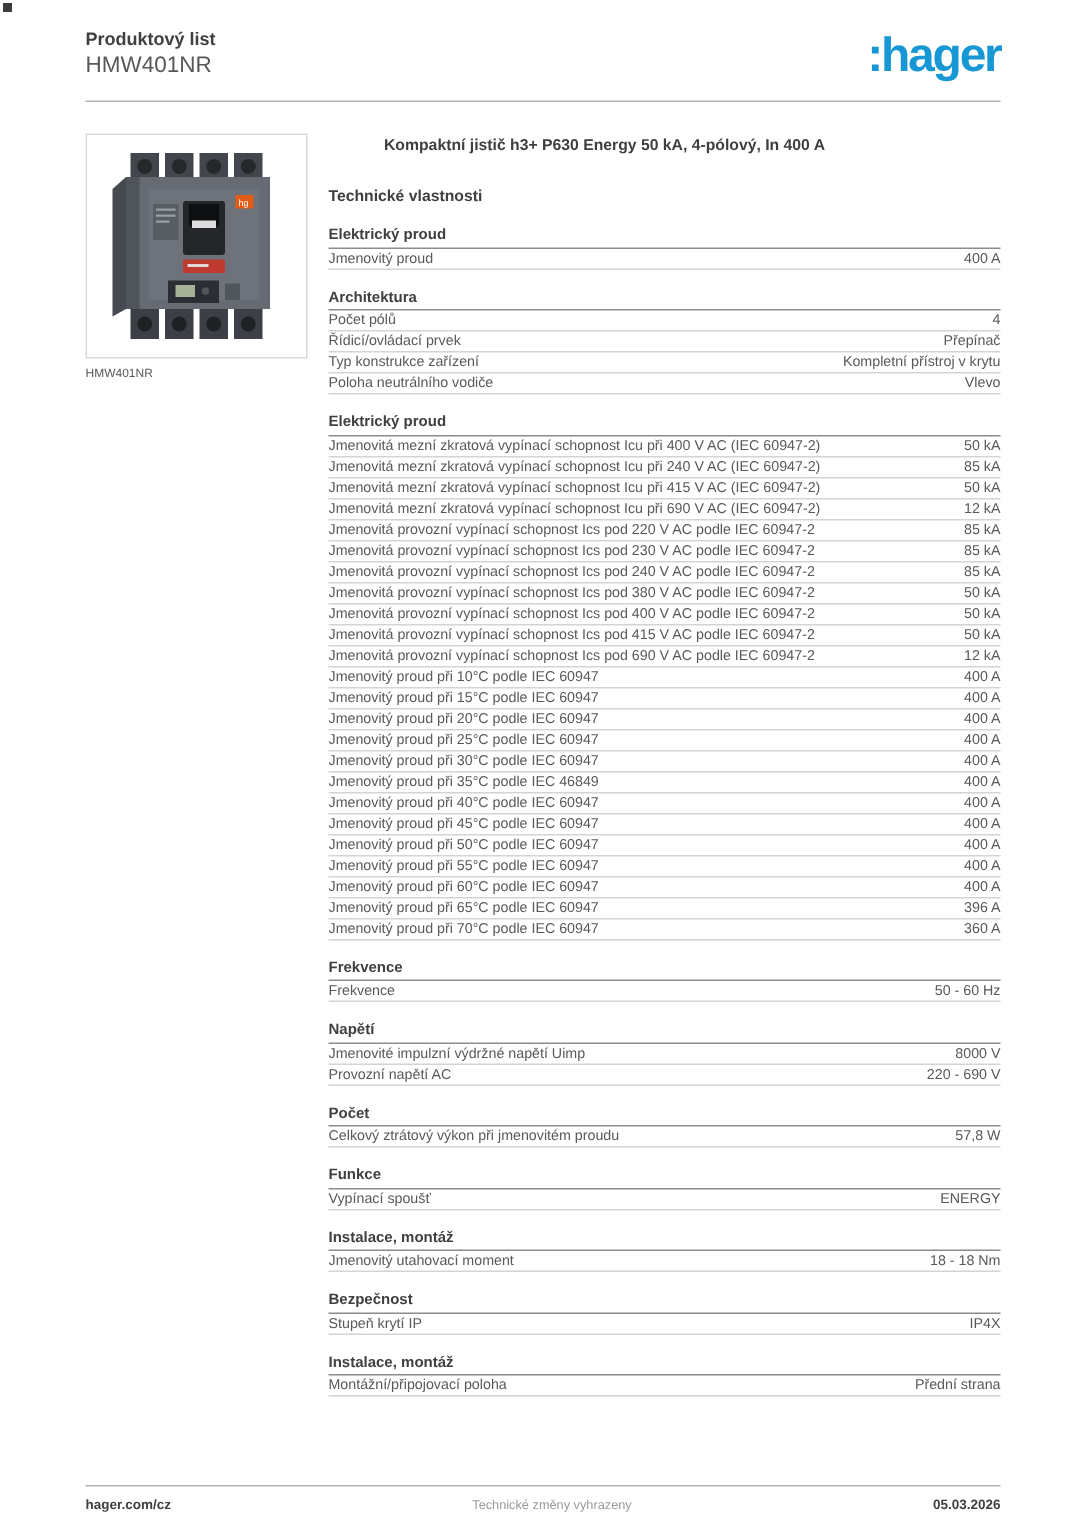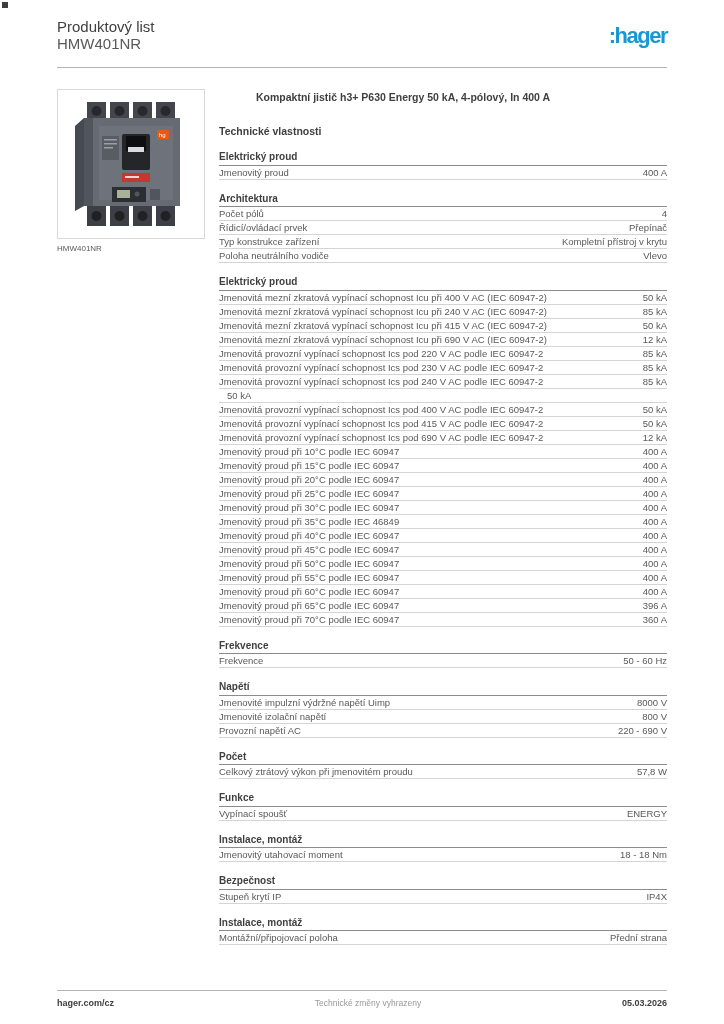--- a/index.html
+++ b/index.html
@@ -11,7 +11,7 @@
   }
   .corner-mark{position:absolute;left:2px;top:2px;width:6px;height:6px;background:#3d3d3d;}
   .header{position:absolute;left:57px;right:57px;top:18px;display:flex;justify-content:space-between;align-items:flex-start;}
-  .header-title{font-size:15px;font-weight:normal;color:#404040;line-height:17px;text-align:center;}
+  .header-title{font-size:12px;font-weight:bold;color:#404040;line-height:17px;text-align:center;}
   .header-code{font-size:15px;color:#595959;line-height:17px;}
   .logo{font-size:22px;font-weight:bold;color:#1798d5;letter-spacing:-1.5px;line-height:32px;margin-top:2px;}
   .header-rule{position:absolute;left:57px;right:57px;top:67px;border-top:1px solid #b3b3b3;height:0;}

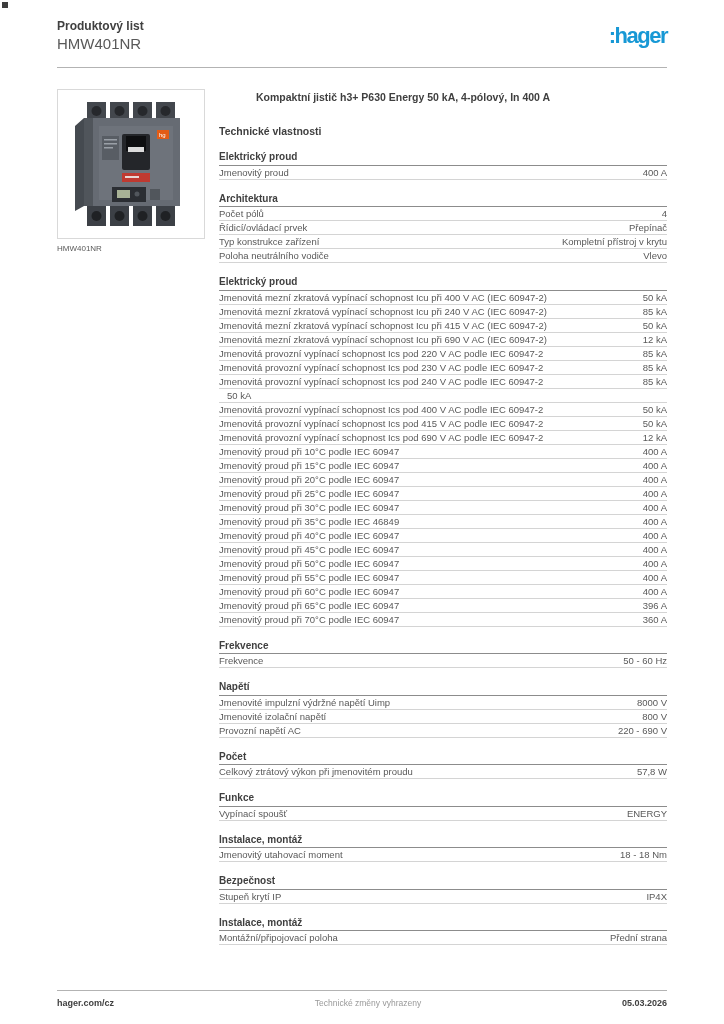--- a/index.html
+++ b/index.html
@@ -13,7 +13,7 @@
   .header{position:absolute;left:57px;right:57px;top:18px;display:flex;justify-content:space-between;align-items:flex-start;}
   .header-title{font-size:12px;font-weight:bold;color:#404040;line-height:17px;text-align:center;}
   .header-code{font-size:15px;color:#595959;line-height:17px;}
-  .logo{font-size:22px;font-weight:bold;color:#1798d5;letter-spacing:-1.5px;line-height:32px;margin-top:2px;}
+  .logo{font-size:32px;font-weight:bold;color:#1798d5;letter-spacing:-1.5px;line-height:32px;margin-top:2px;}
   .header-rule{position:absolute;left:57px;right:57px;top:67px;border-top:1px solid #b3b3b3;height:0;}
   .content{position:absolute;left:57px;right:57px;top:89px;display:flex;gap:14px;}
   .left-col{width:148px;flex:none;}

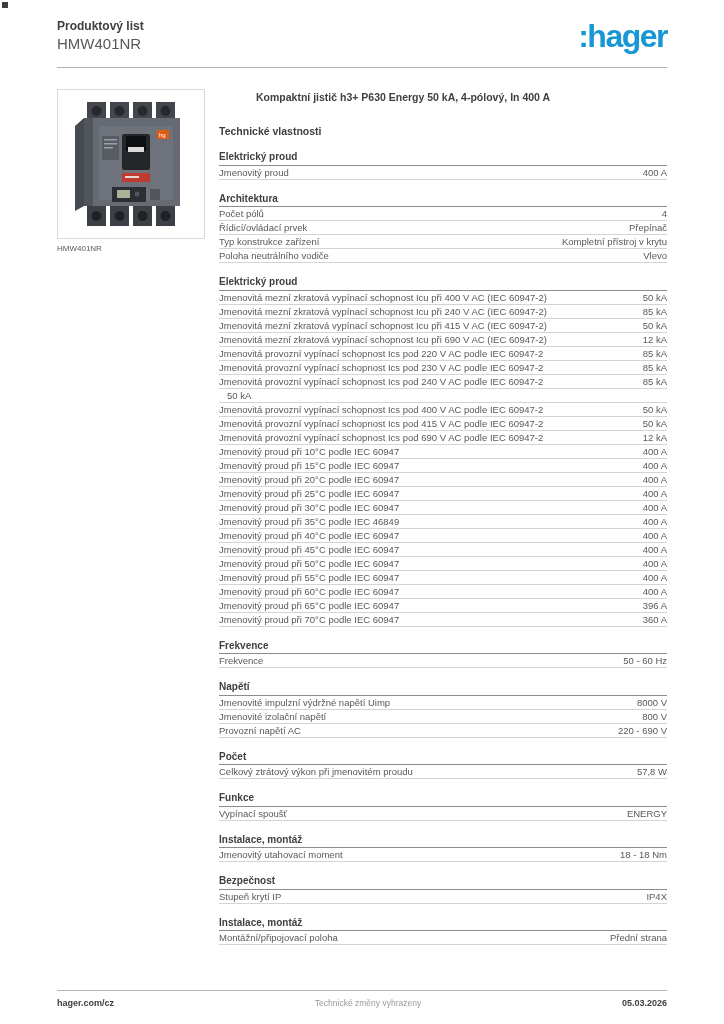--- a/index.html
+++ b/index.html
@@ -173,6 +173,7 @@
             <span class="spec-value">85 kA</span>
           </div>
           <div class="spec-row">
+            <span class="spec-label">Jmenovitá provozní vypínací schopnost Ics pod 380 V AC podle IEC 60947-2</span>
             <span class="spec-value">50 kA</span>
           </div>
           <div class="spec-row">

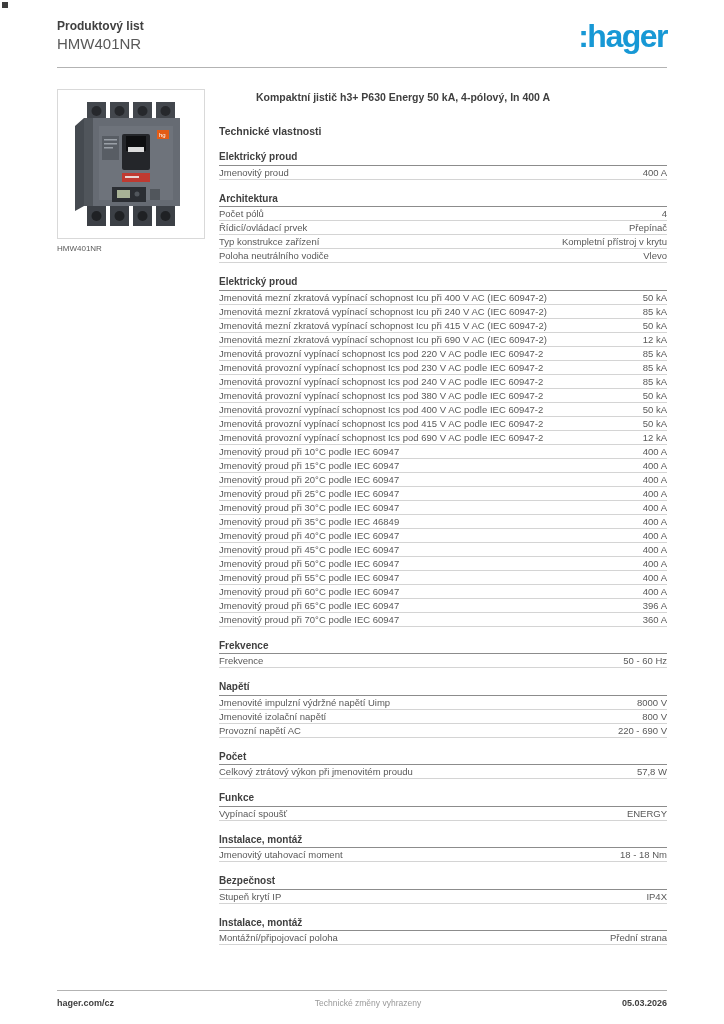--- a/index.html
+++ b/index.html
@@ -255,10 +255,6 @@
             <span class="spec-value">8000 V</span>
           </div>
           <div class="spec-row">
-            <span class="spec-label">Jmenovité izolační napětí</span>
-            <span class="spec-value">800 V</span>
-          </div>
-          <div class="spec-row">
             <span class="spec-label">Provozní napětí AC</span>
             <span class="spec-value">220 - 690 V</span>
           </div>

